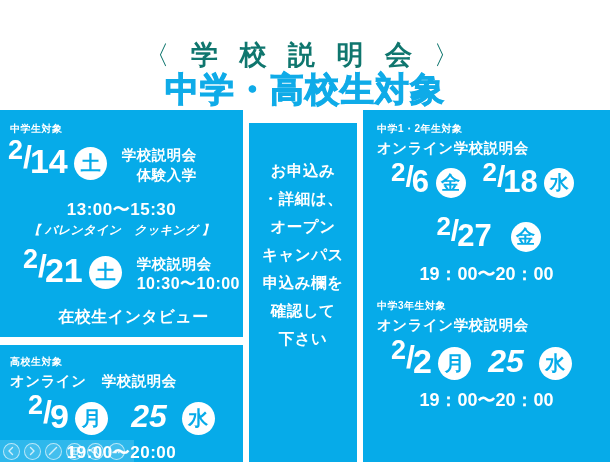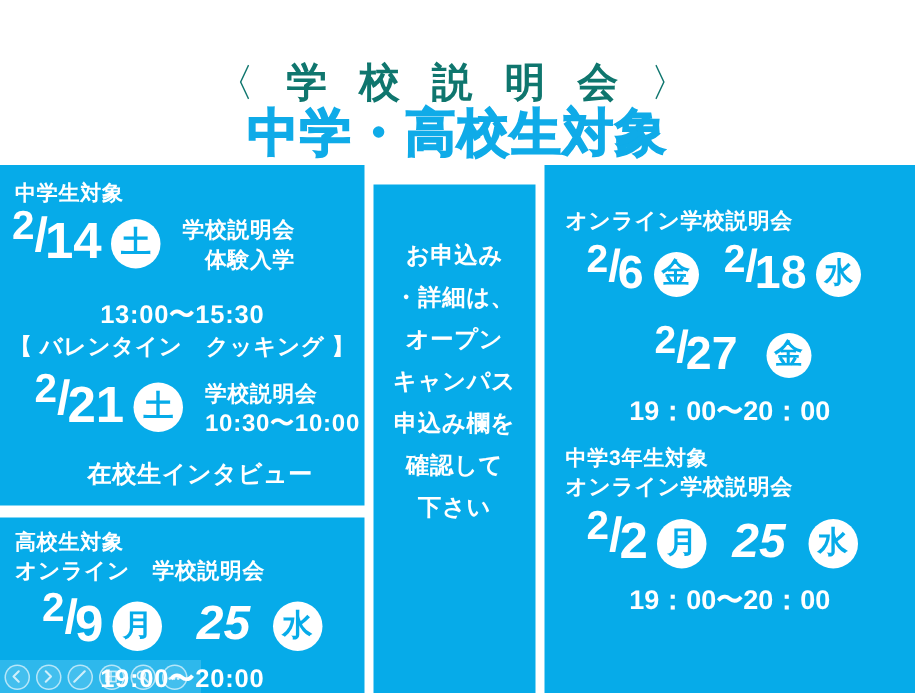--- a/index.html
+++ b/index.html
@@ -46,7 +46,7 @@
   #panel-right{left:363px;top:110px;width:247px;height:352px;}
 
   .lbl{
-    font-size:14px;font-weight:bold;line-height:21px;
+    font-size:10px;font-weight:bold;line-height:21px;
     letter-spacing:0.5px;white-space:nowrap;
   }
   .sub{

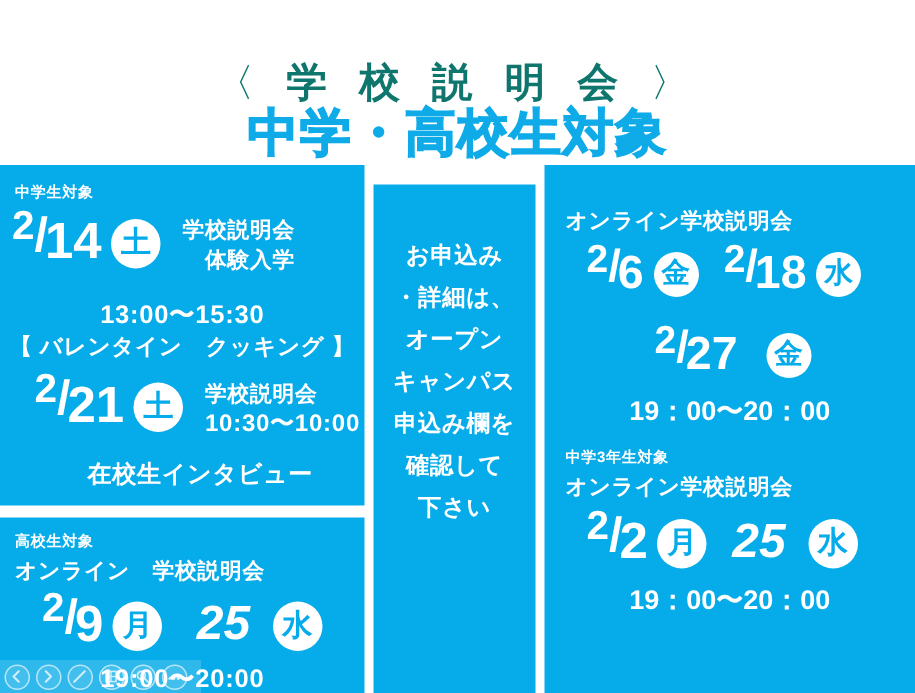--- a/index.html
+++ b/index.html
@@ -210,6 +210,7 @@
 
   <div class="panel" id="panel-right">
 
+    <div class="lbl" id="rt-label">中学1・2年生対象</div>
     <div class="sub" id="rt-sub">オンライン学校説明会</div>
 
     <div class="row" id="rt-row1">

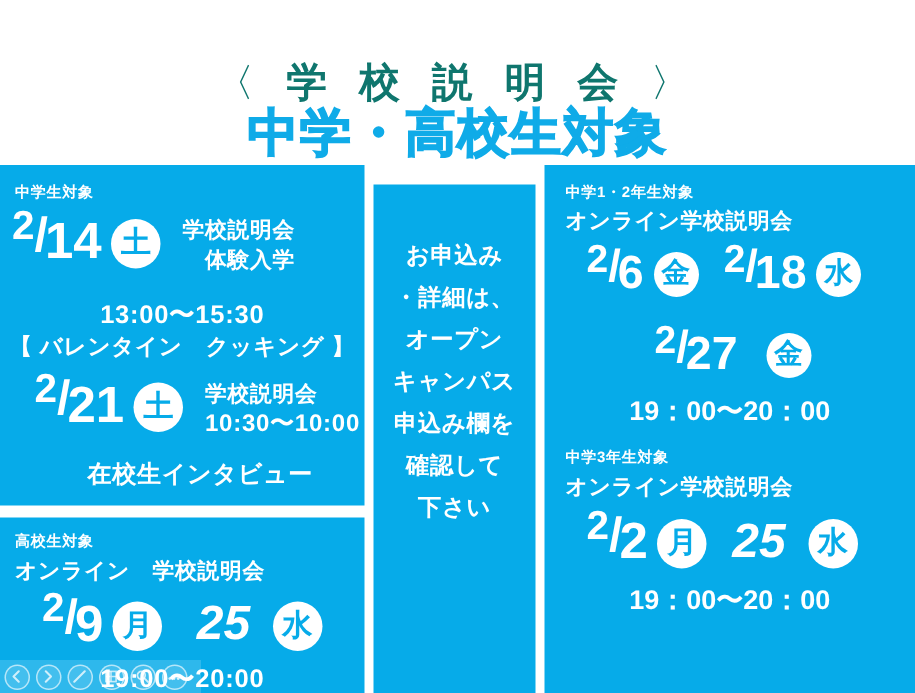--- a/index.html
+++ b/index.html
@@ -62,7 +62,7 @@
     white-space:nowrap;
   }
   .bracket{
-    font-size:15px;font-weight:bold;letter-spacing:0.5px;white-space:nowrap;
+    font-size:12px;font-weight:bold;letter-spacing:0.5px;white-space:nowrap;font-style:italic;
   }
 
   

